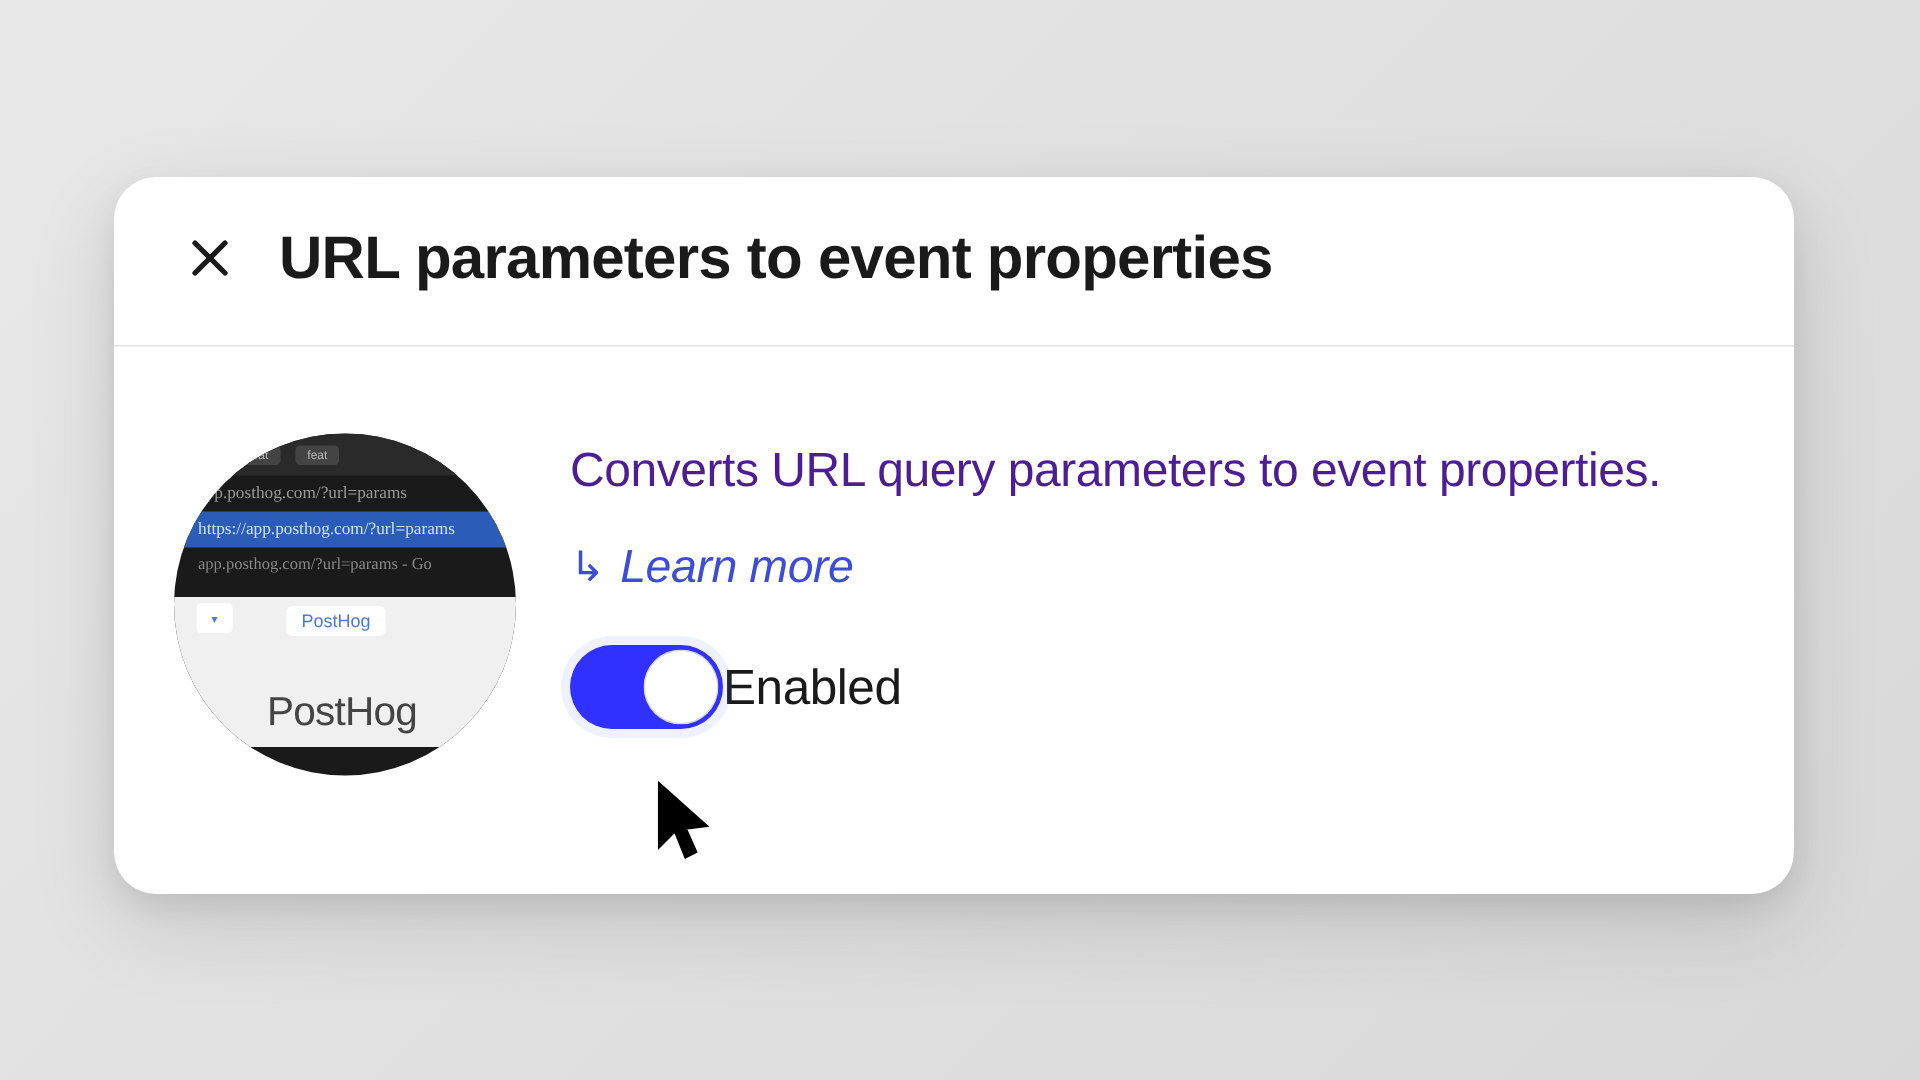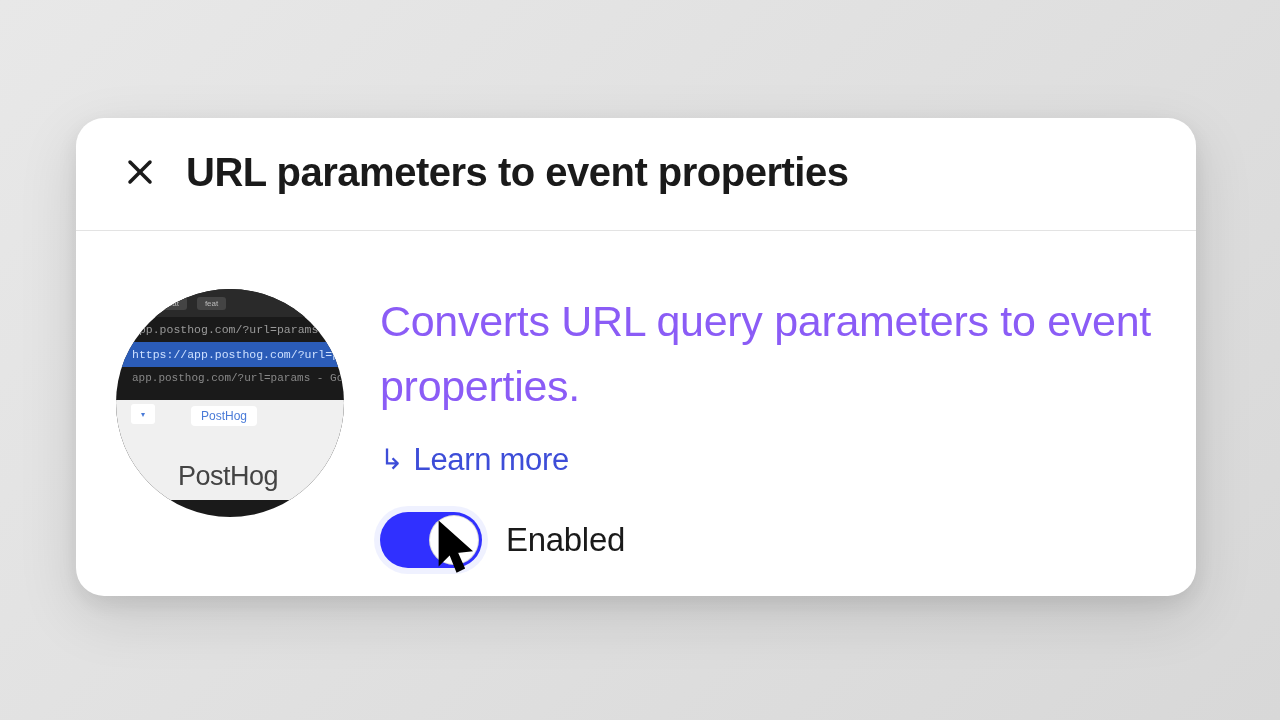--- a/index.html
+++ b/index.html
@@ -90,7 +90,7 @@
       font-size: 11.5px;
       padding: 6px 16px;
       color: #999;
-      font-family: Liberation Mono, monospace;
+      font-family: Liberation Serif, serif;
       white-space: nowrap;
       overflow: hidden;
     }

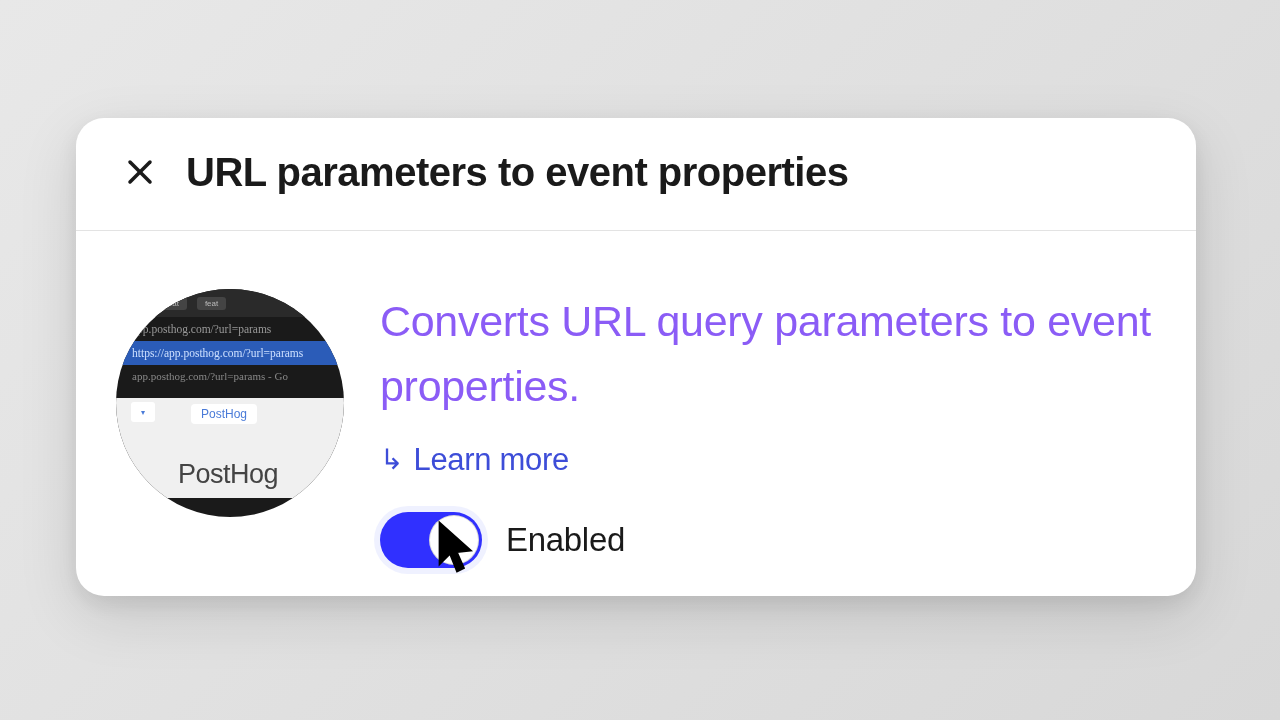--- a/index.html
+++ b/index.html
@@ -147,9 +147,9 @@
       flex: 1;
     }
     .description {
-      font-size: 43px;
+      font-size: 32px;
       font-weight: 400;
-      color: #8b5cf6;
+      color: #4c1d95;
       line-height: 1.52;
       margin-bottom: 22px;
       letter-spacing: -0.3px;

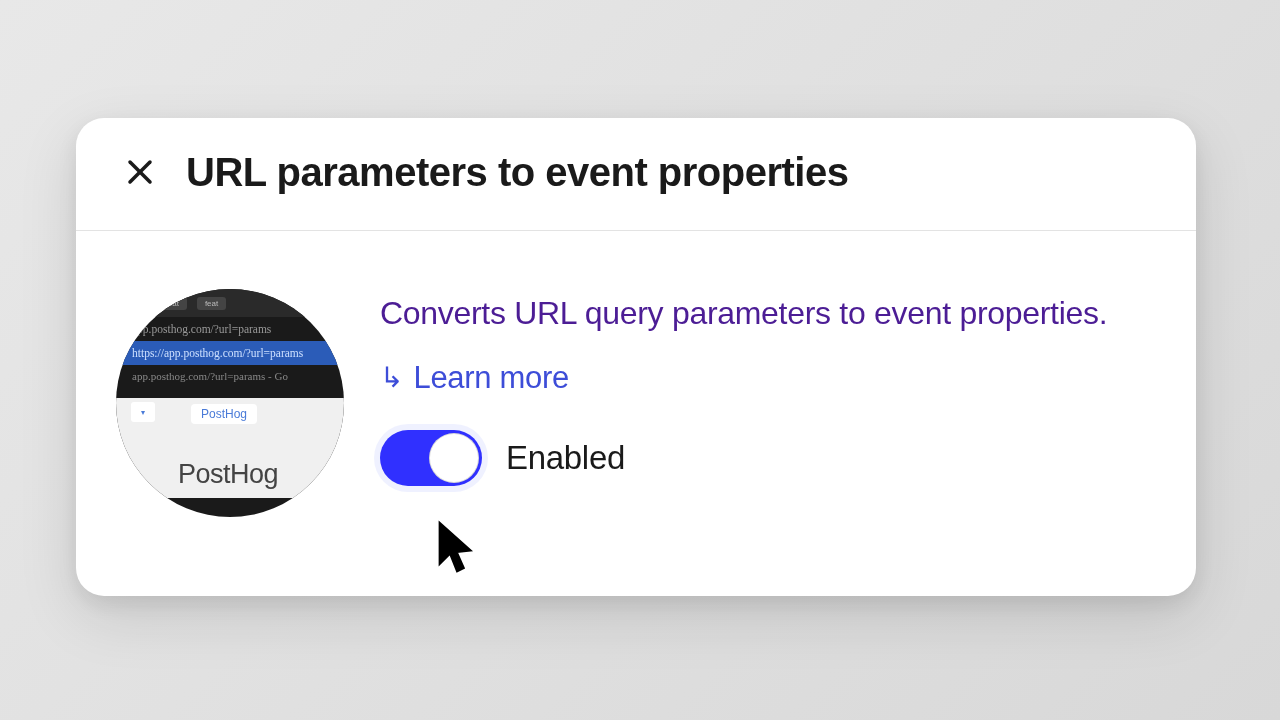--- a/index.html
+++ b/index.html
@@ -168,6 +168,7 @@
     .learn-more-link {
       color: #3d4dd8;
       font-size: 31px;
+      font-style: italic;
       cursor: pointer;
       letter-spacing: -0.3px;
     }

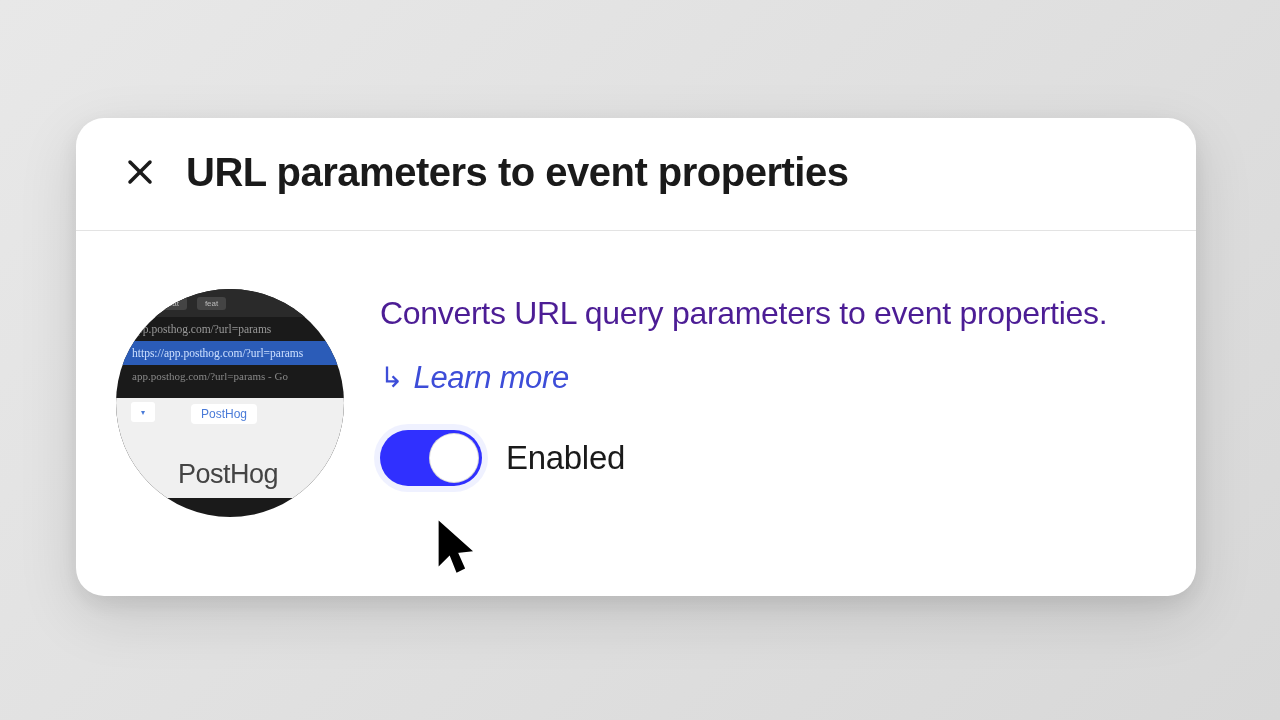--- a/index.html
+++ b/index.html
@@ -175,7 +175,6 @@
     .toggle-row {
       display: flex;
       align-items: center;
-      gap: 24px;
     }
     .toggle {
       width: 102px;

